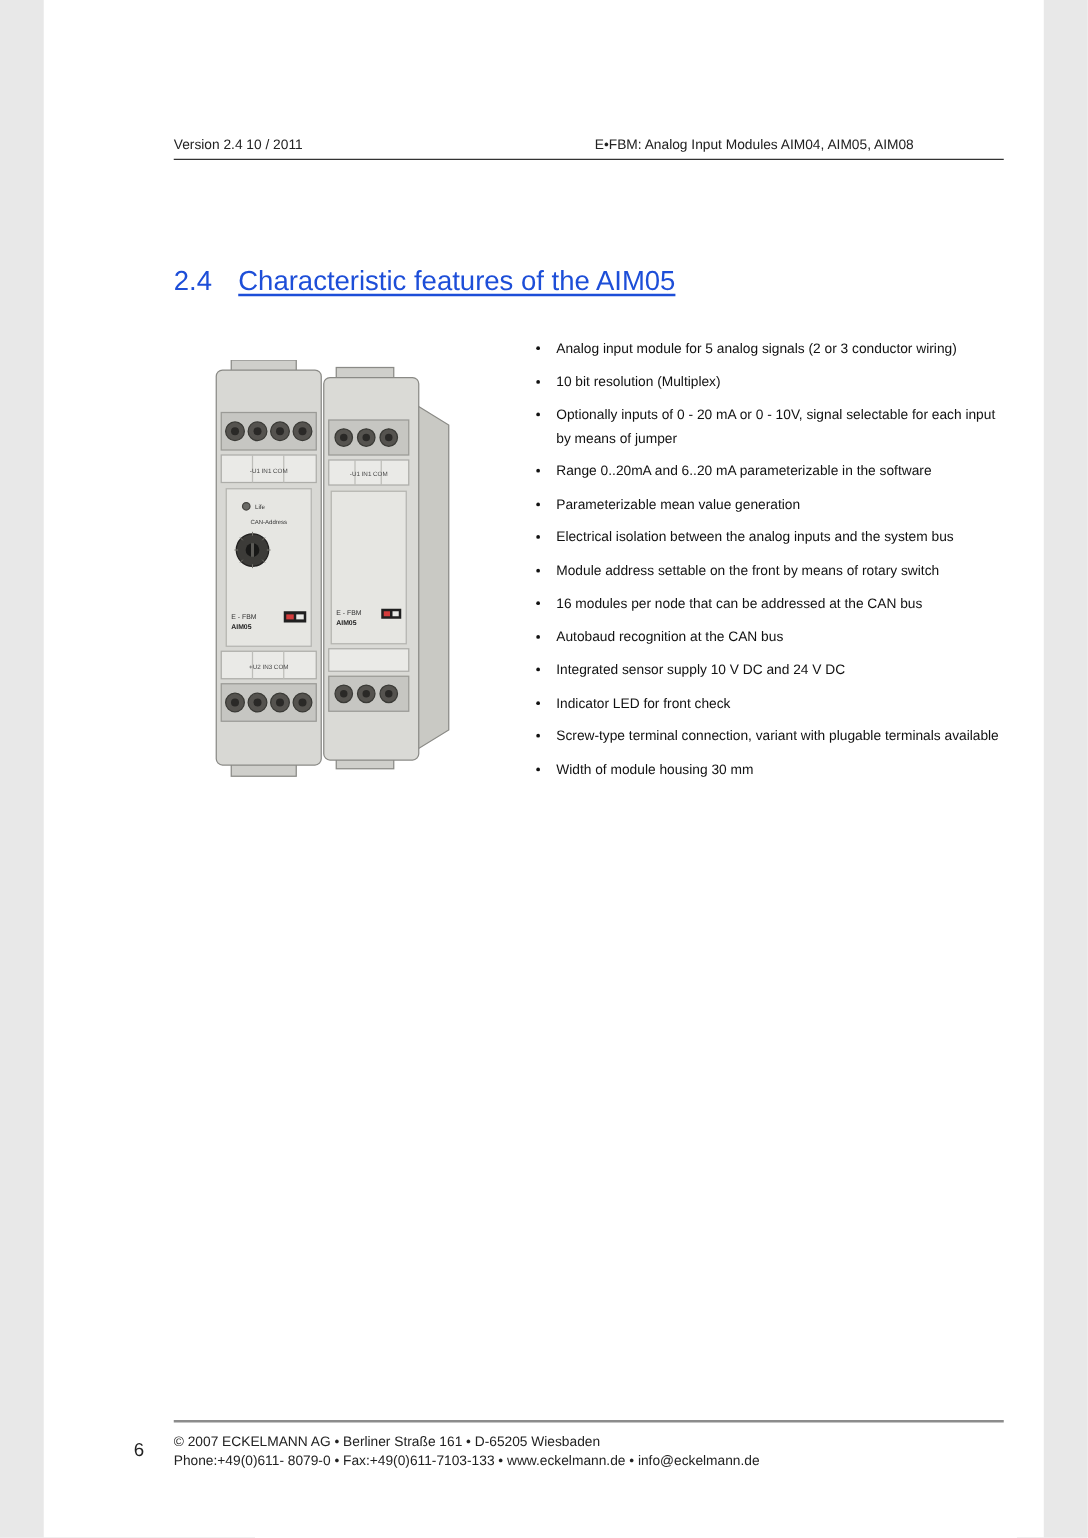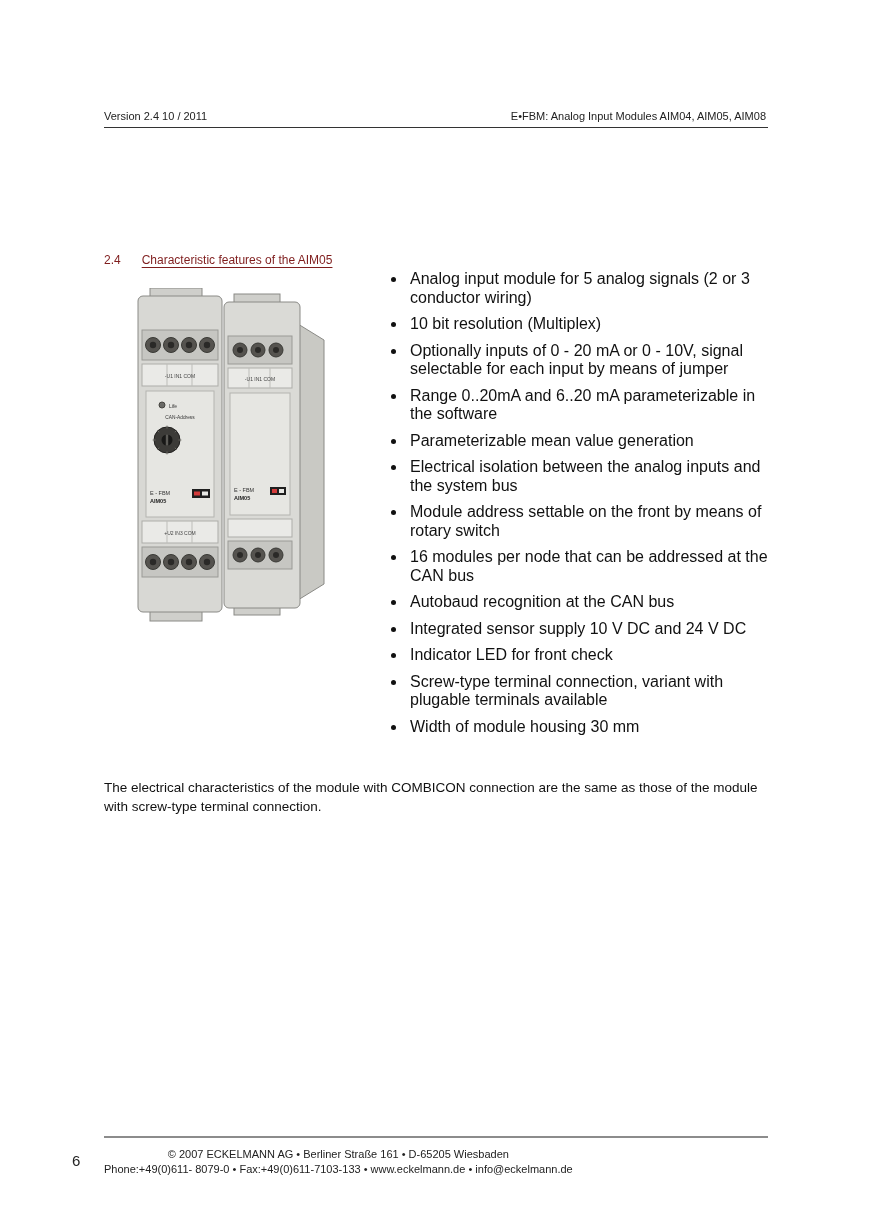--- a/index.html
+++ b/index.html
@@ -6,7 +6,7 @@
   html, body { background: #e8e8e8; }
   .page {
     position: relative;
-    width: 870px;
+    width: 800px;
     height: 1230px;
     margin: 0 auto;
     background: #ffffff;

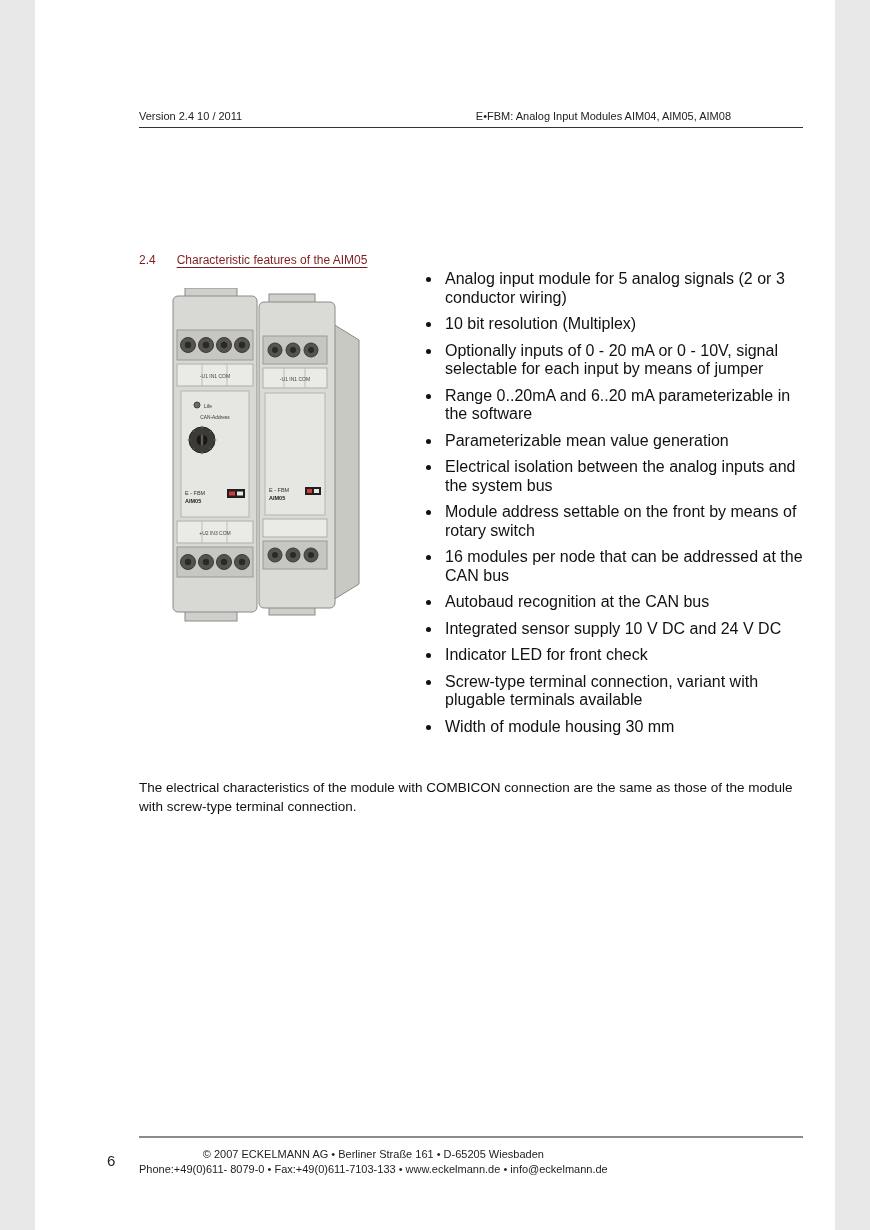--- a/index.html
+++ b/index.html
@@ -20,7 +20,7 @@
   .hdr-rule  { position: absolute; left: 104px; top: 127px; width: 664px; height: 1px; background: #333; }
 
   
-  .section-heading { position: absolute; left: 104px; top: 212px; font-size: 12px; color: #7f1d1d; margin-top: 41px; }
+  .section-heading { position: absolute; left: 104px; top: 212px; font-size: 22px; color: #1d4ed8; }
   .section-heading .num { display: inline-block; margin-right: 21px; }
   .section-heading .ttl { text-decoration: underline; text-underline-offset: 3px; }
 

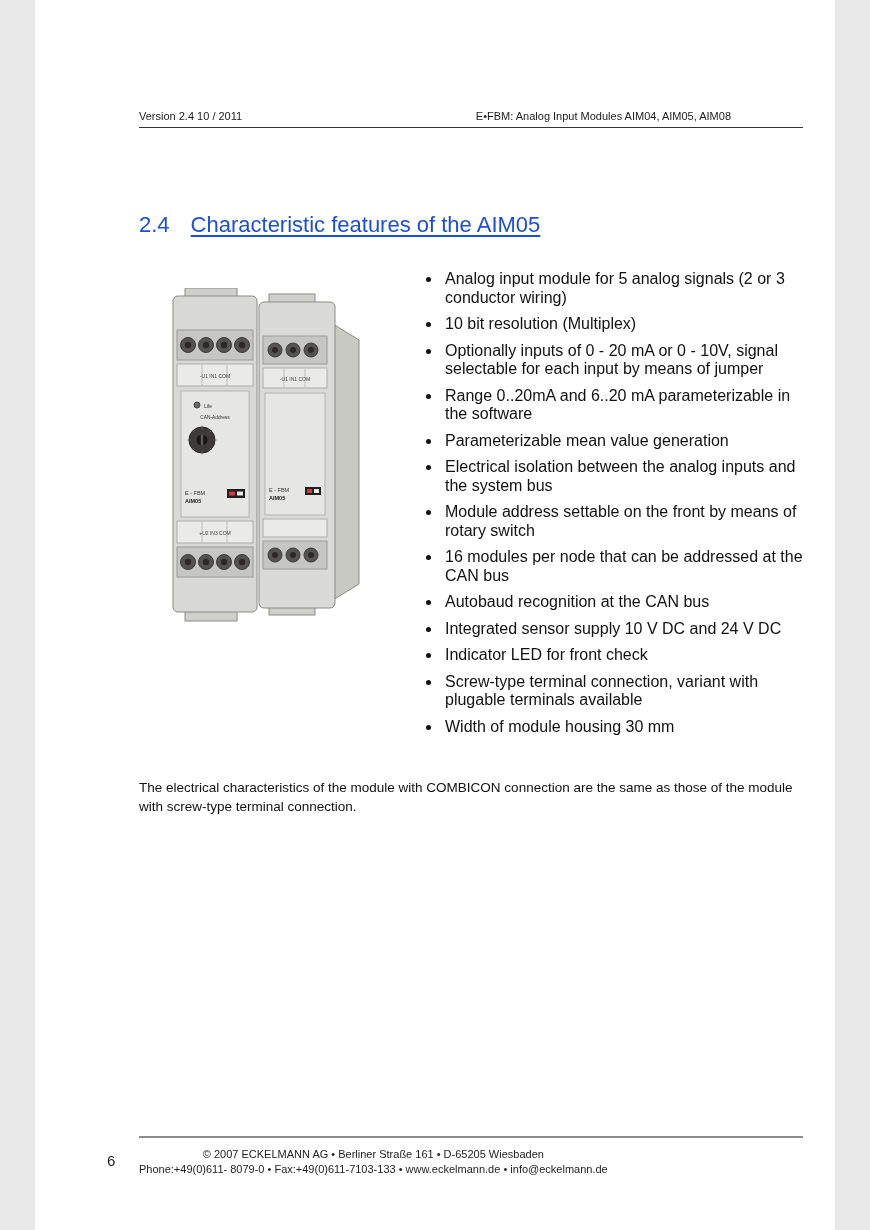--- a/index.html
+++ b/index.html
@@ -33,7 +33,7 @@
     list-style: disc; padding-left: 21px;
   }
   .features li {
-    font-size: 16px; line-height: 18.5px; margin-bottom: 8px; color: #111;
+    font-size: 11px; line-height: 18.5px; margin-bottom: 8px; color: #111;
     padding-left: 3px;
   }
 

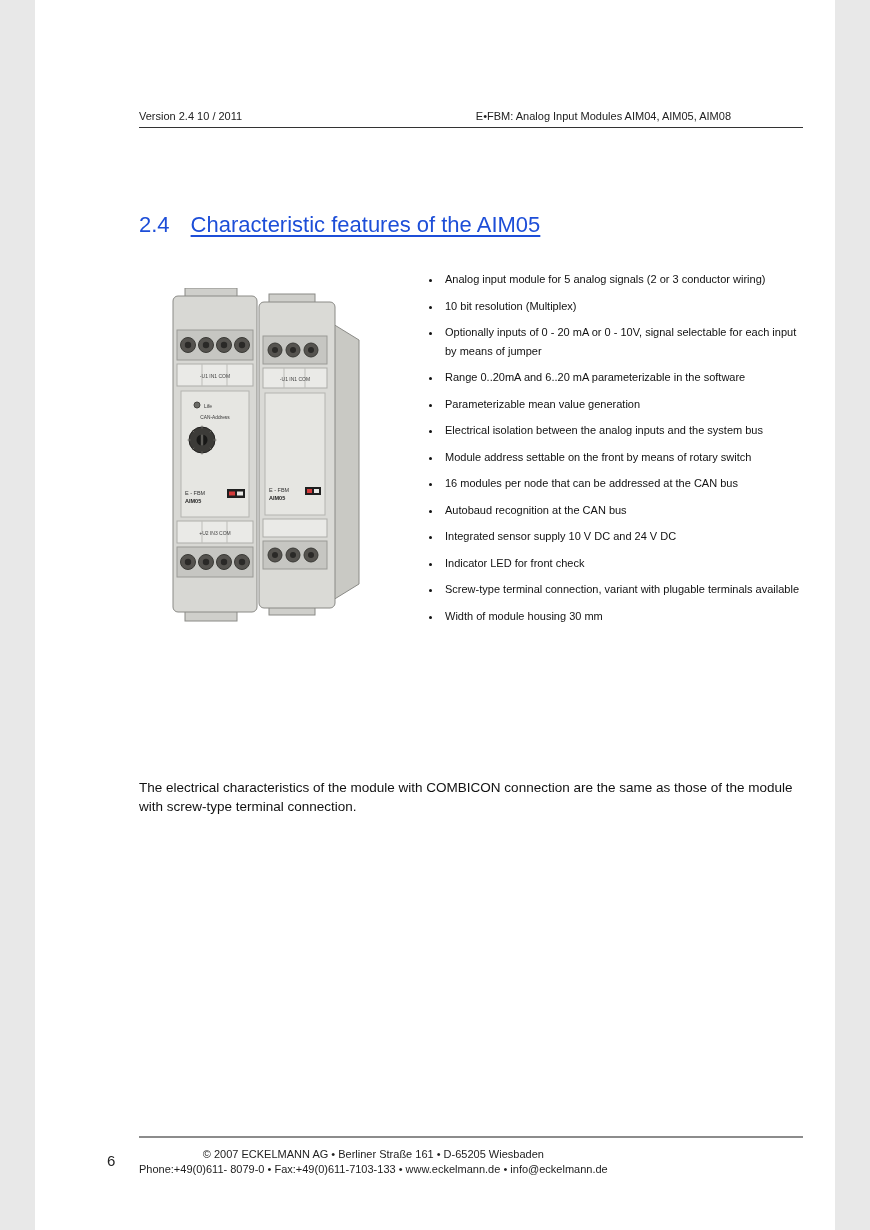--- a/index.html
+++ b/index.html
@@ -196,7 +196,6 @@
     <li>Width of module housing 30 mm</li>
   </ul>
 
-  <div class="body-paragraph">The electrical characteristics of the module with COMBICON connection are the same as those of the module with screw-type terminal connection.</div>
 
   <div class="ftr-rule"></div>
   <div class="page-number">6</div>

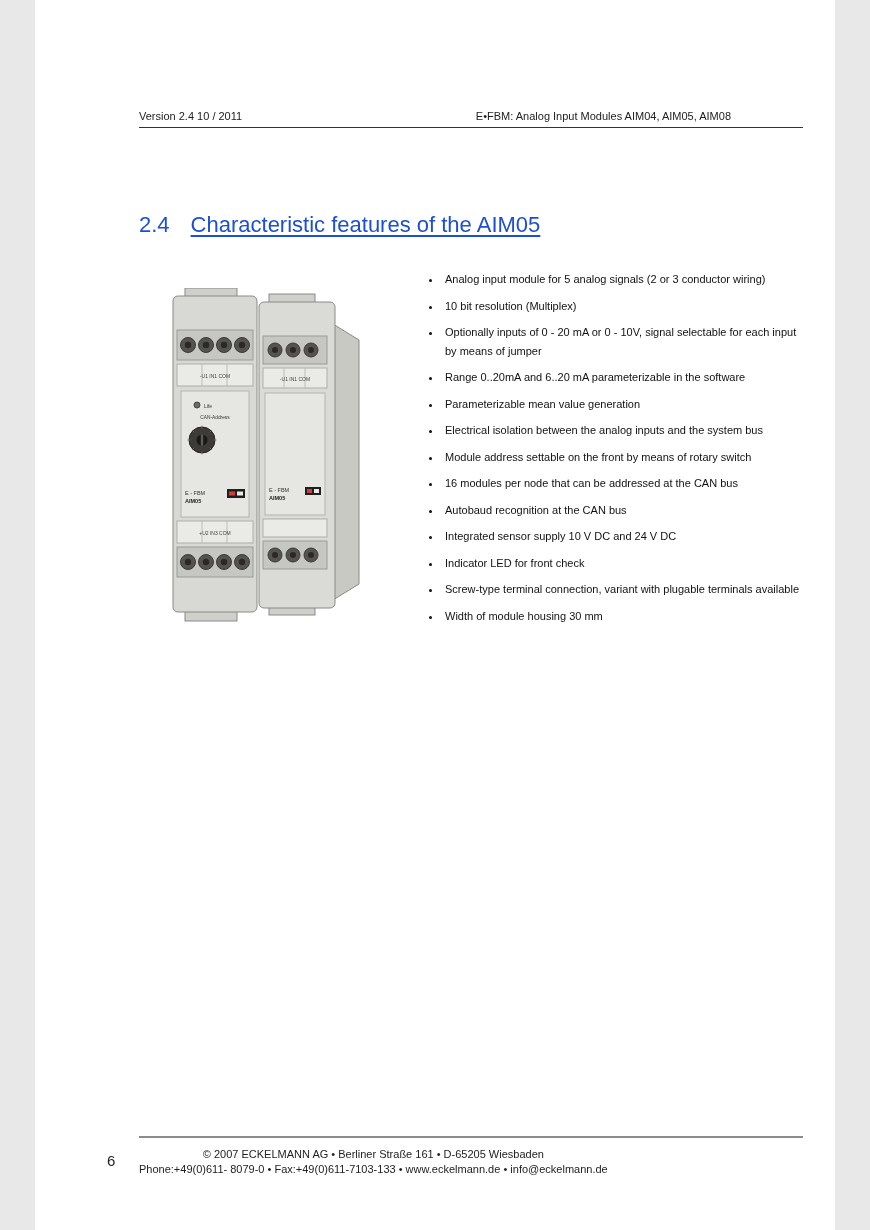--- a/index.html
+++ b/index.html
@@ -46,7 +46,7 @@
   
   .ftr-rule { position: absolute; left: 104px; top: 1136px; width: 664px; height: 2px; background: #8c8c8c; }
   .page-number { position: absolute; left: 72px; top: 1152px; font-size: 15px; color: #222; }
-  .ftr-text { position: absolute; left: 104px; top: 1147px; font-size: 11px; line-height: 15px; color: #222; text-align: center; }
+  .ftr-text { position: absolute; left: 104px; top: 1147px; font-size: 11px; line-height: 15px; color: #222; }
 
   svg text { font-family: "Liberation Sans", sans-serif; }
 </style>

